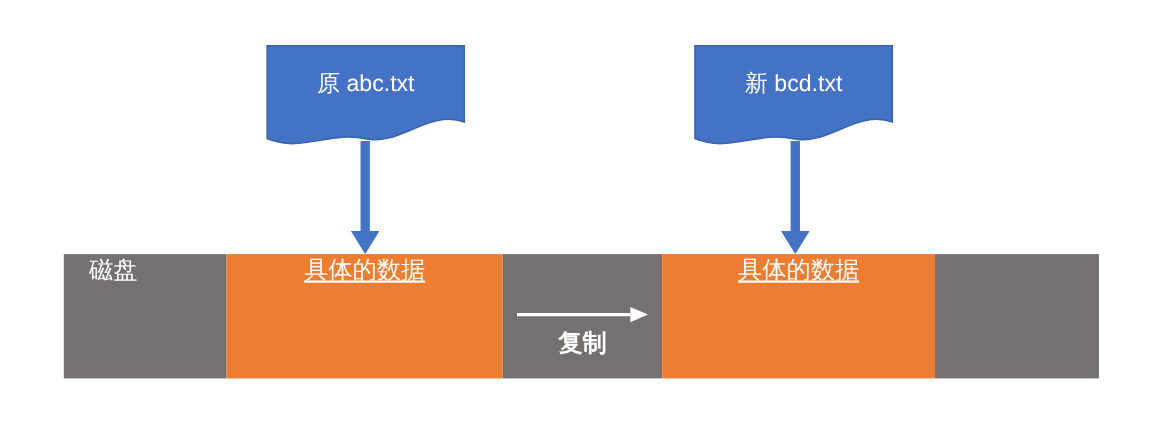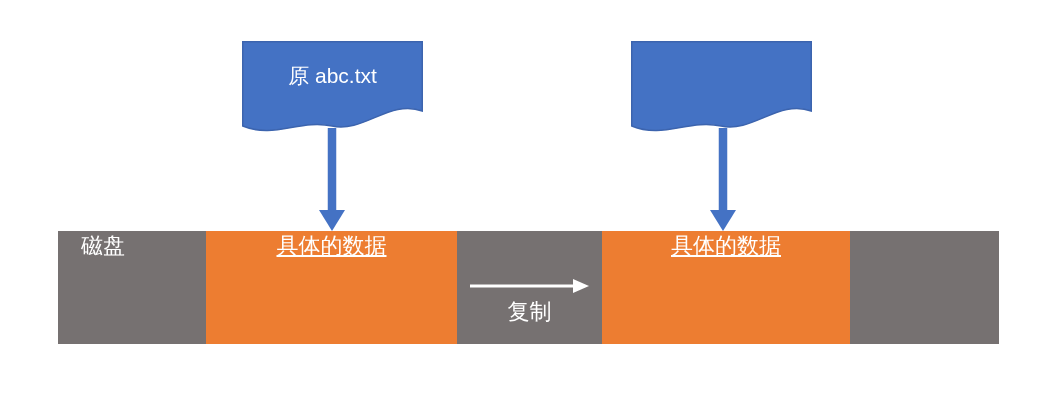--- a/index.html
+++ b/index.html
@@ -82,6 +82,7 @@
       <path d="M0.75,0.75 H180.25 V70 C148,58 122,92 90,85 C58,78 32,98 0.75,85 Z" style="fill:var(--blue,#4472C4); stroke:var(--blue_border,#3C64AE); stroke-width:1.5"></path>
     </svg>
   </div>
+  <div class="doc-label" style="left:631px">新 bcd.txt</div>
 
   <div class="down-arrow" style="left:319px">
     <svg viewBox="0 0 26 103">

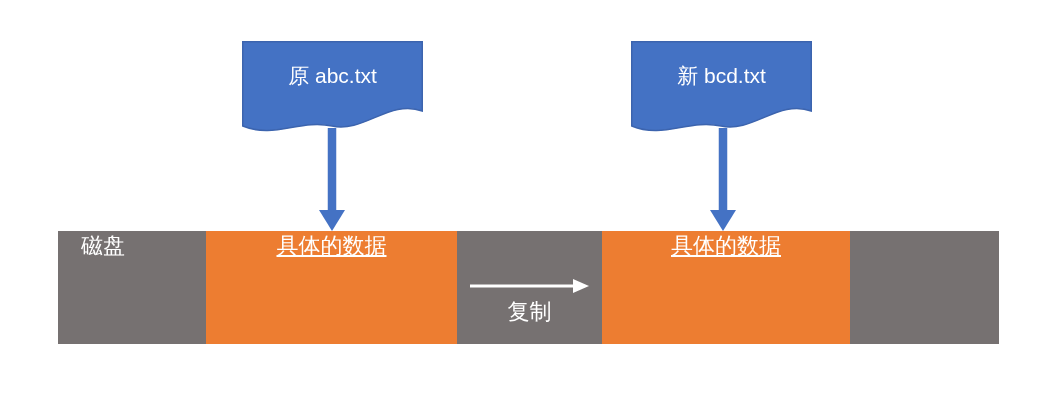--- a/index.html
+++ b/index.html
@@ -61,6 +61,7 @@
     justify-content: center;
     align-items: center;
     padding-top: 30px;
+    font-weight: bold;
   }
   .copy-arrow svg { display: block; width: 120px; height: 16px; }
   .copy-label { margin-top: 3px; font-size: 22px; color: #ffffff; }

